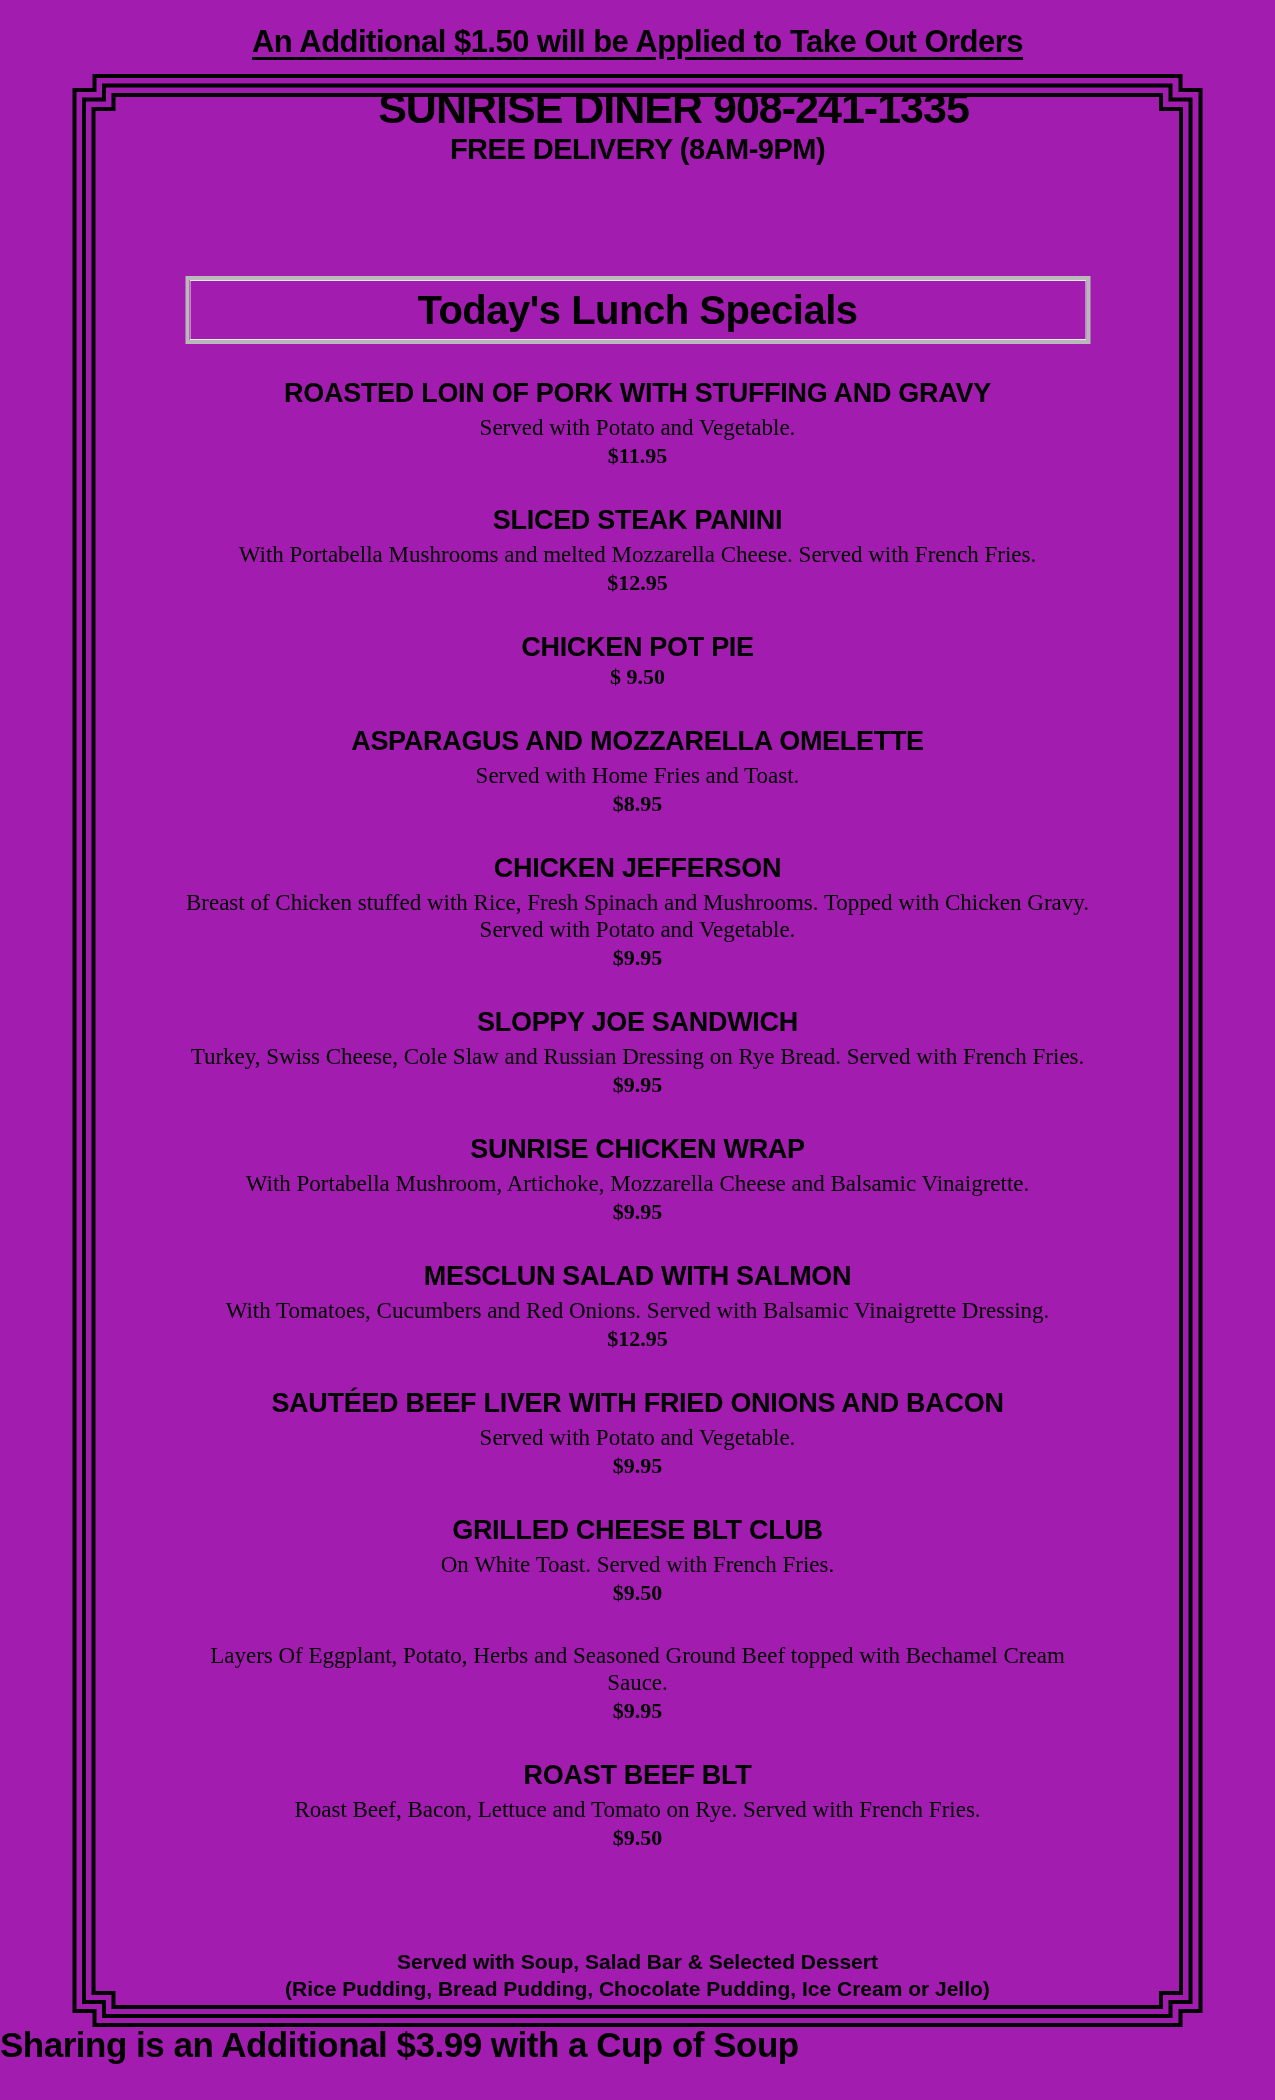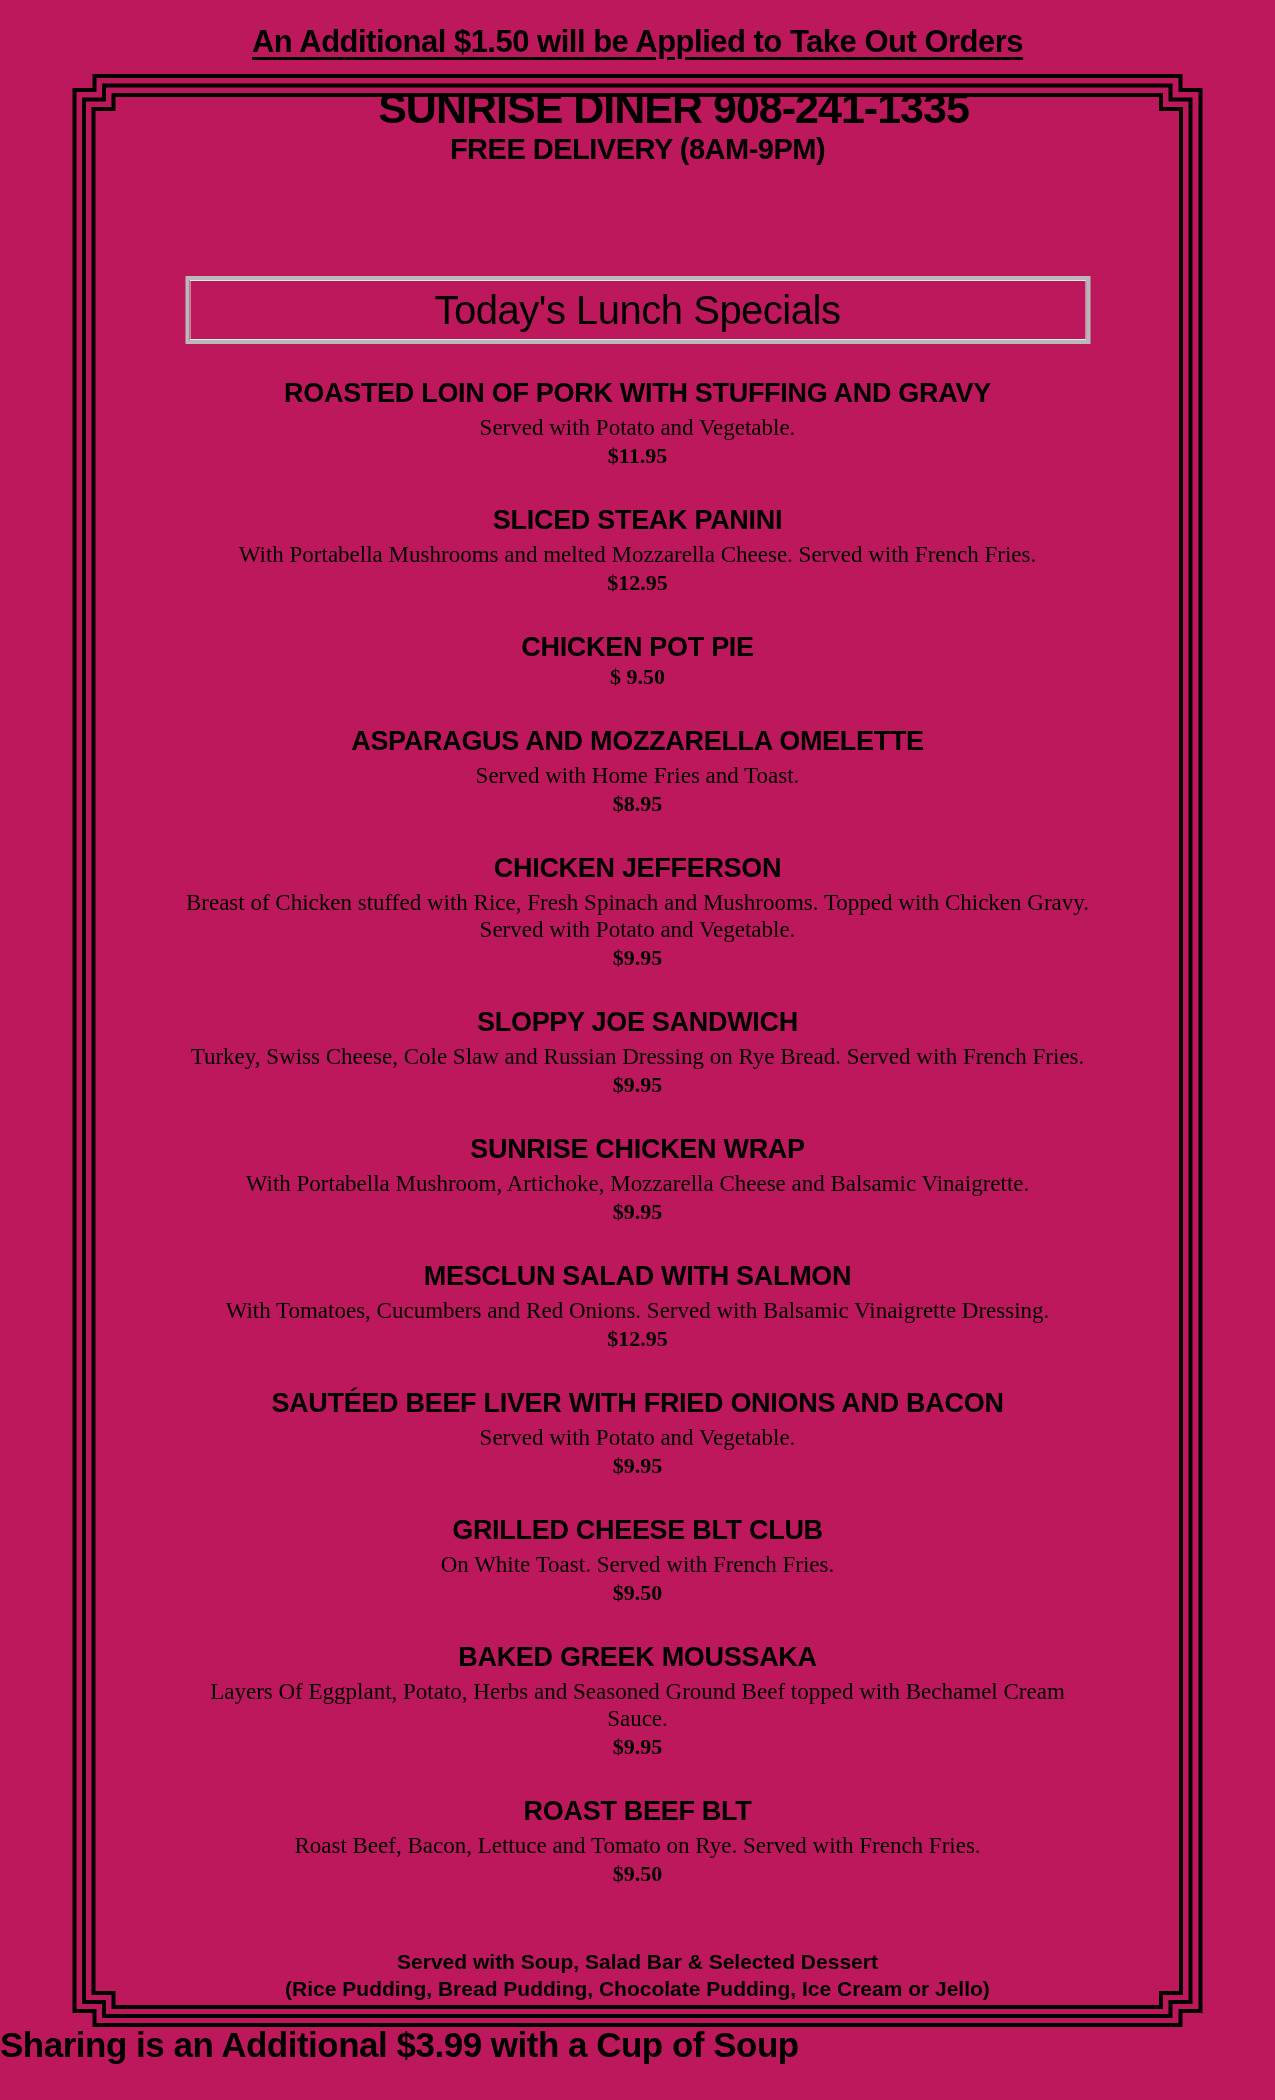--- a/index.html
+++ b/index.html
@@ -6,7 +6,7 @@
   .page{
     position:relative;
     width:1275px;height:2100px;
-    background:#be185d;
+    background:#a21caf;
     font-family:"Liberation Sans", sans-serif;
     color:#000000;
     overflow:hidden;

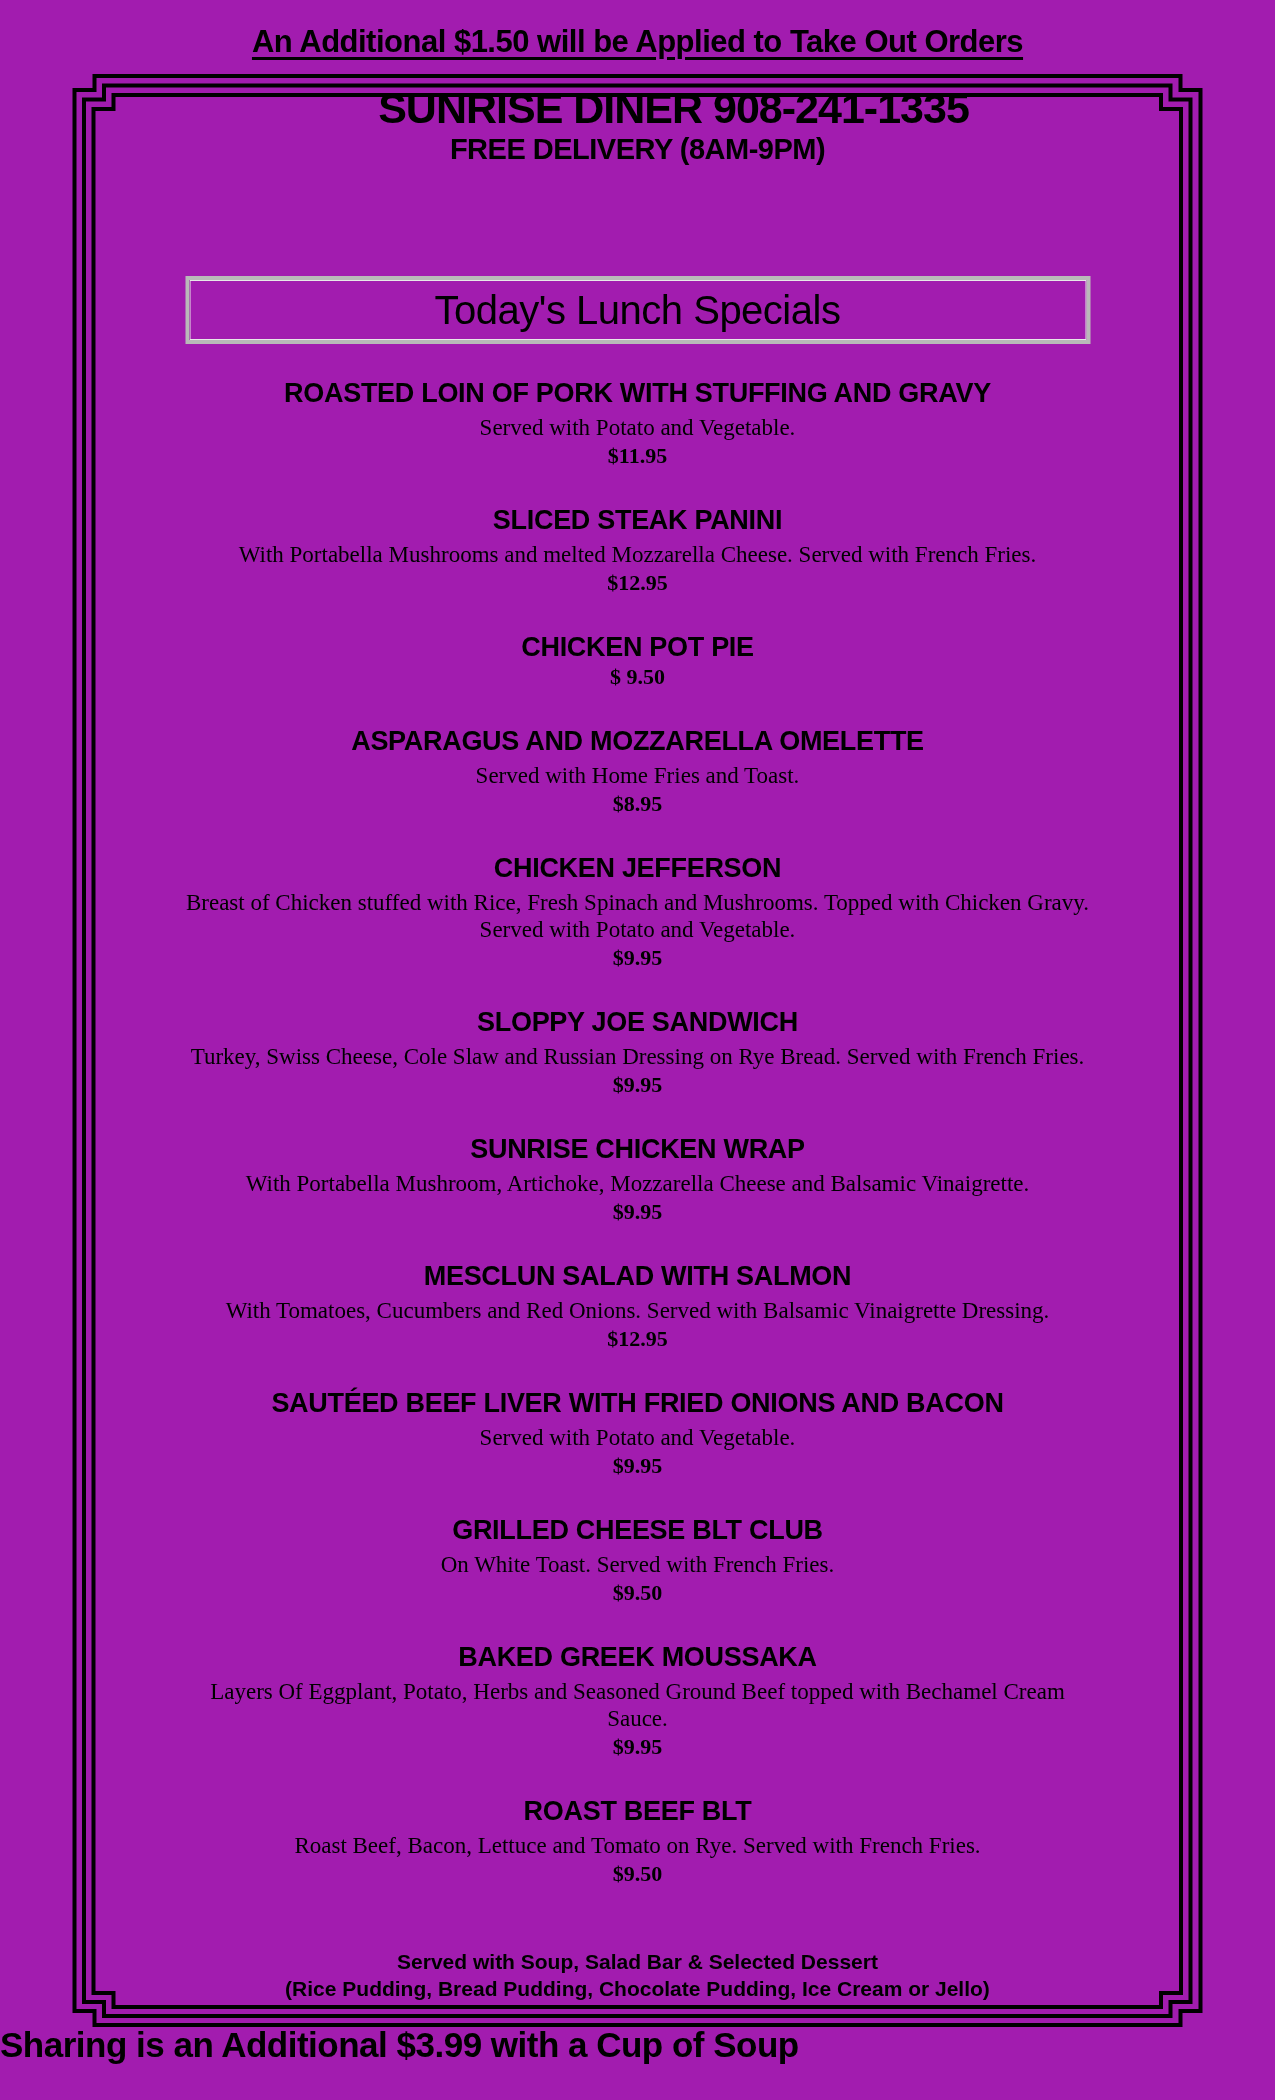--- a/index.html
+++ b/index.html
@@ -42,7 +42,7 @@
     display:flex;align-items:center;justify-content:center;
   }
   .specials-title{
-    font-size:40px;font-weight:normal;
+    font-size:40px;font-weight:bold;
     letter-spacing:-0.5px;
   }
   .menu-list{

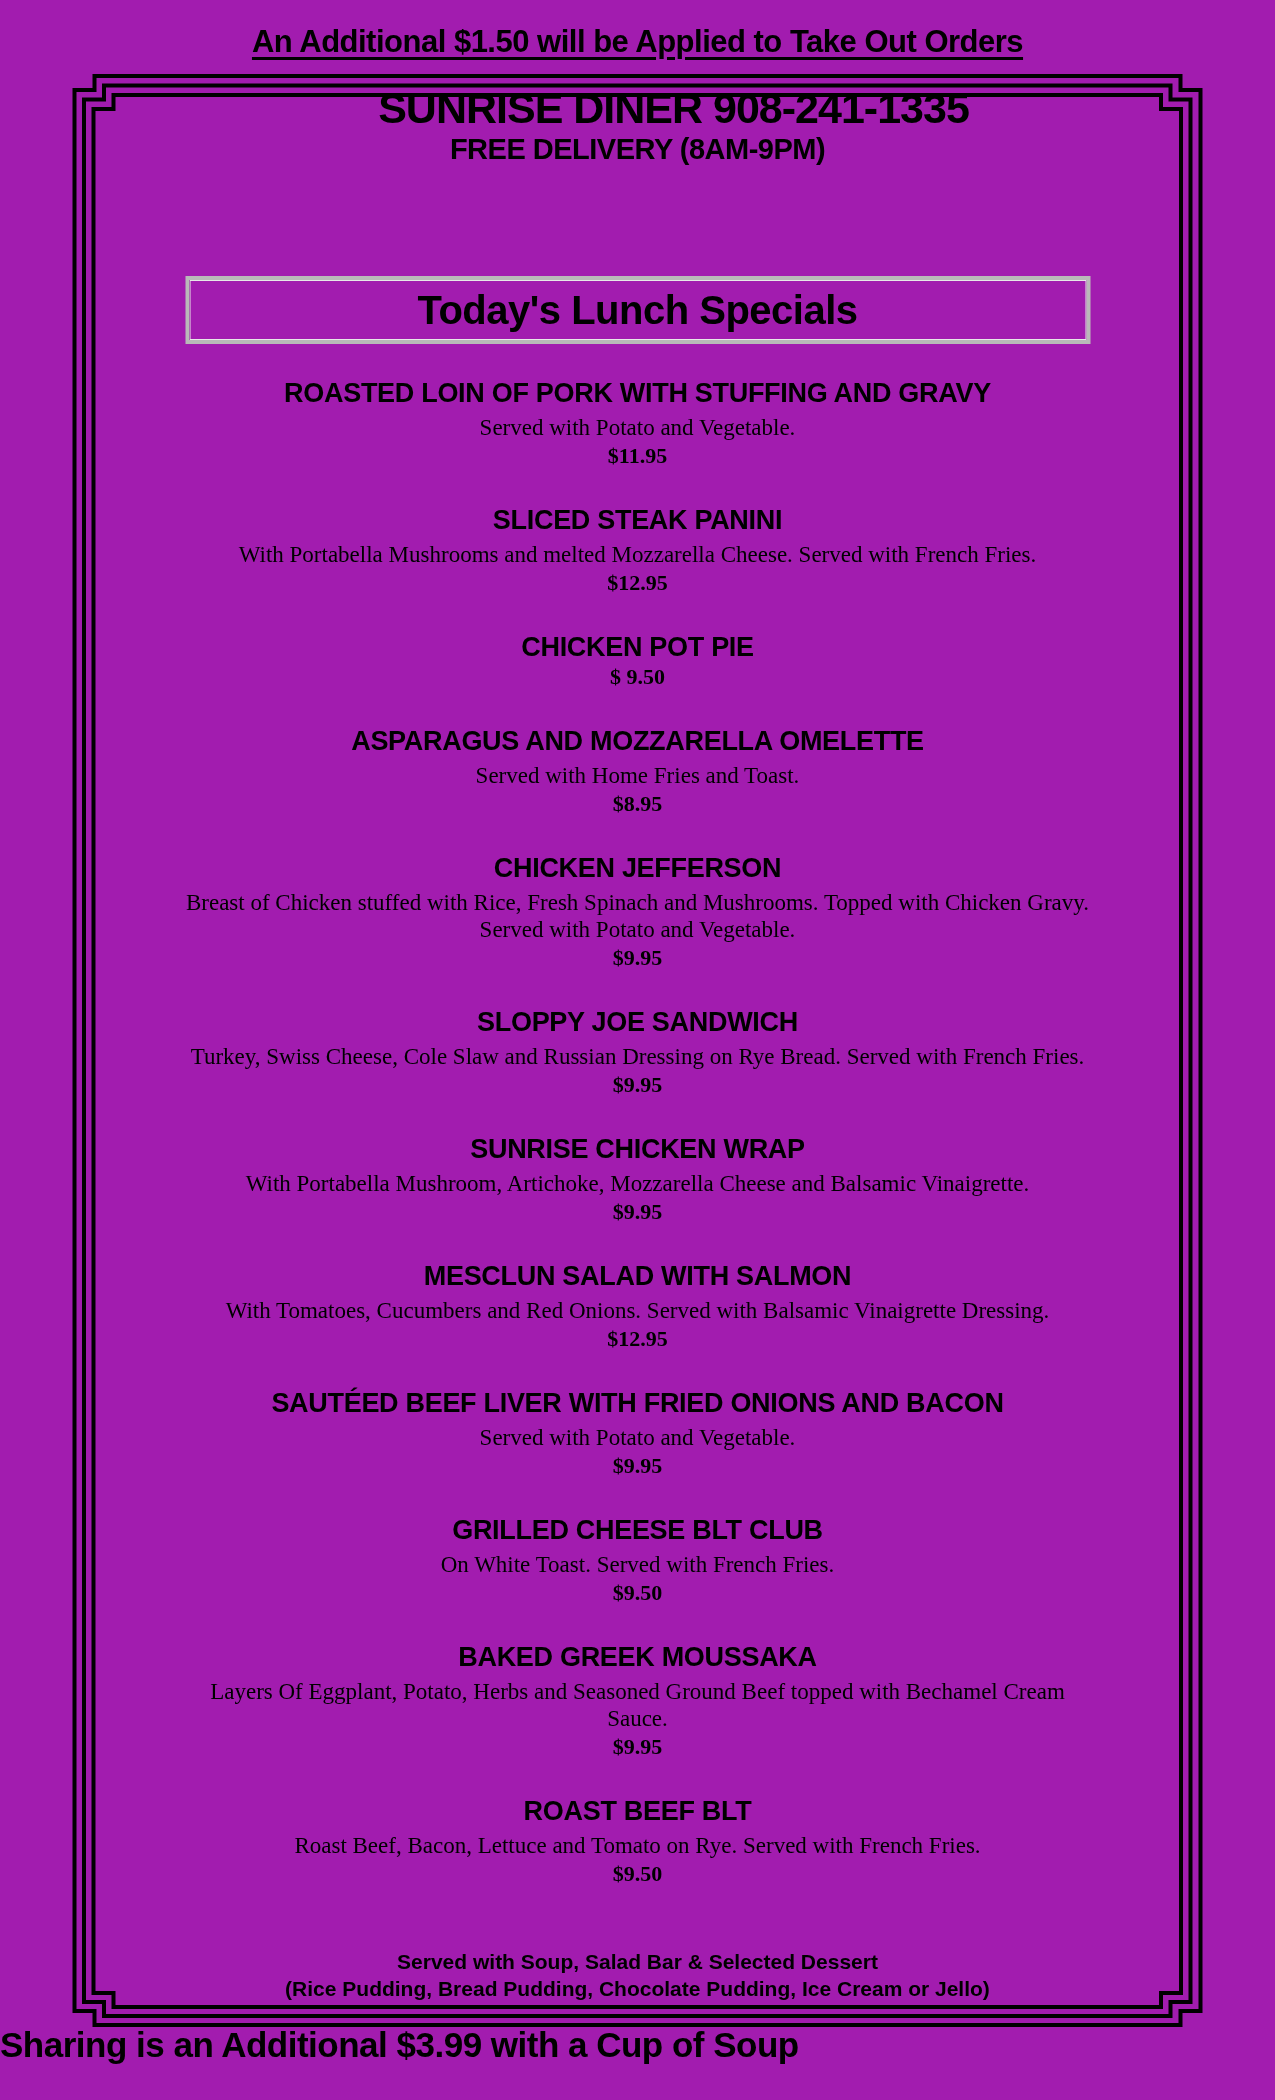--- a/index.html
+++ b/index.html
@@ -159,7 +159,6 @@
     </div>
 
     <div class="menu-item">
-      <div class="item-name">BAKED GREEK MOUSSAKA</div>
       <div class="item-desc">Layers Of Eggplant, Potato, Herbs and Seasoned Ground Beef topped with Bechamel Cream Sauce.</div>
       <div class="item-price">$9.95</div>
     </div>

